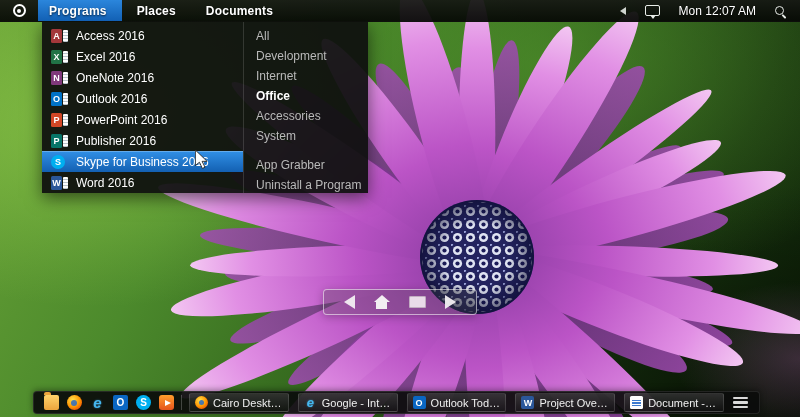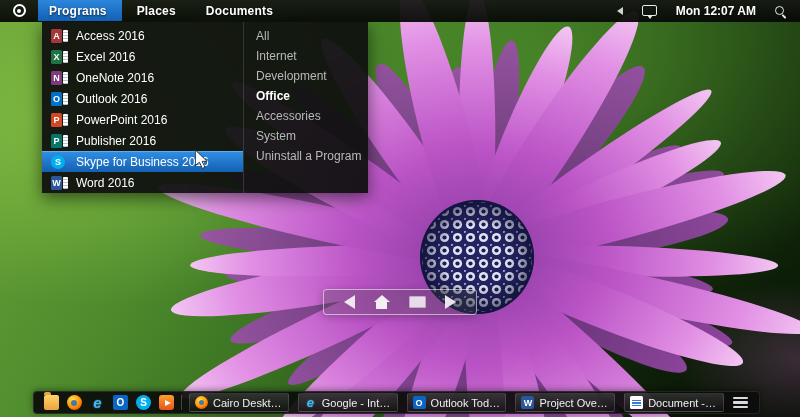--- a/index.html
+++ b/index.html
@@ -32,7 +32,7 @@
   .tri-left { width:0; height:0; border-top:4px solid transparent; border-bottom:4px solid transparent; border-right:6px solid #cfd4cf; }
   .display-ic { width:15px; height:11px; border:1.5px solid #e8ece8; border-radius:2px; position:relative; }
   .display-ic::after { content:""; position:absolute; left:4.5px; bottom:-4px; border-left:3px solid transparent; border-right:3px solid transparent; border-top:4px solid #e8ece8; }
-  .clock { font-weight:bold; text-shadow:0 1px 2px rgba(0,0,0,.7); }
+  .clock { font-weight:normal; text-shadow:0 1px 2px rgba(0,0,0,.7); }
   .search-ic { width:9px; height:9px; border:1.6px solid #e8ece8; border-radius:50%; position:relative; }
   .search-ic::after { content:""; position:absolute; width:1.8px; height:5px; background:#e8ece8; left:7px; top:7px; transform:rotate(-45deg); border-radius:1px; }
 

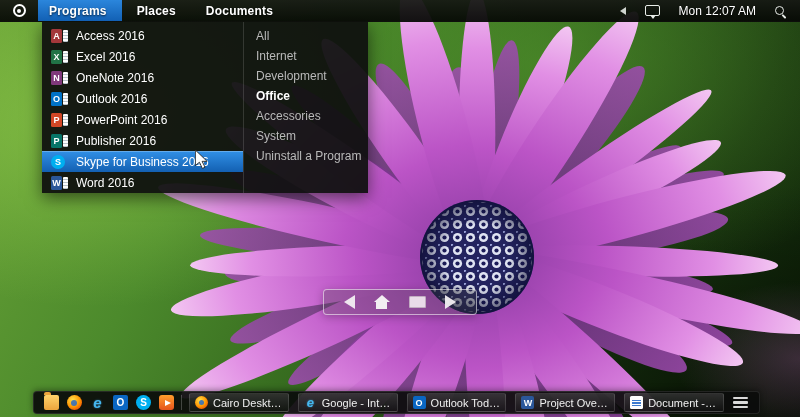--- a/index.html
+++ b/index.html
@@ -261,8 +261,8 @@
   </div>
   <div class="cats-col">
     <div class="cat-row">All</div>
+    <div class="cat-row">Development</div>
     <div class="cat-row">Internet</div>
-    <div class="cat-row">Development</div>
     <div class="cat-row active">Office</div>
     <div class="cat-row">Accessories</div>
     <div class="cat-row">System</div>

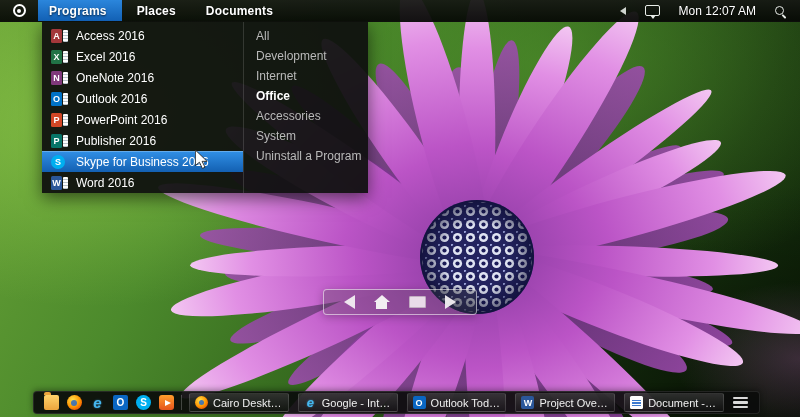--- a/index.html
+++ b/index.html
@@ -266,6 +266,7 @@
     <div class="cat-row active">Office</div>
     <div class="cat-row">Accessories</div>
     <div class="cat-row">System</div>
+    <div class="cat-row gap">App Grabber</div>
     <div class="cat-row">Uninstall a Program</div>
   </div>
 </div>

